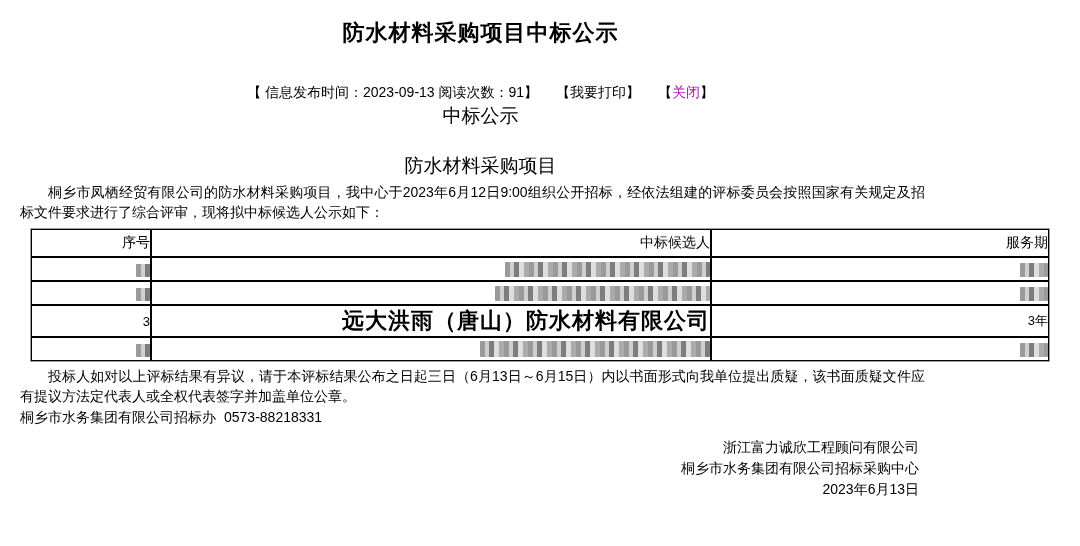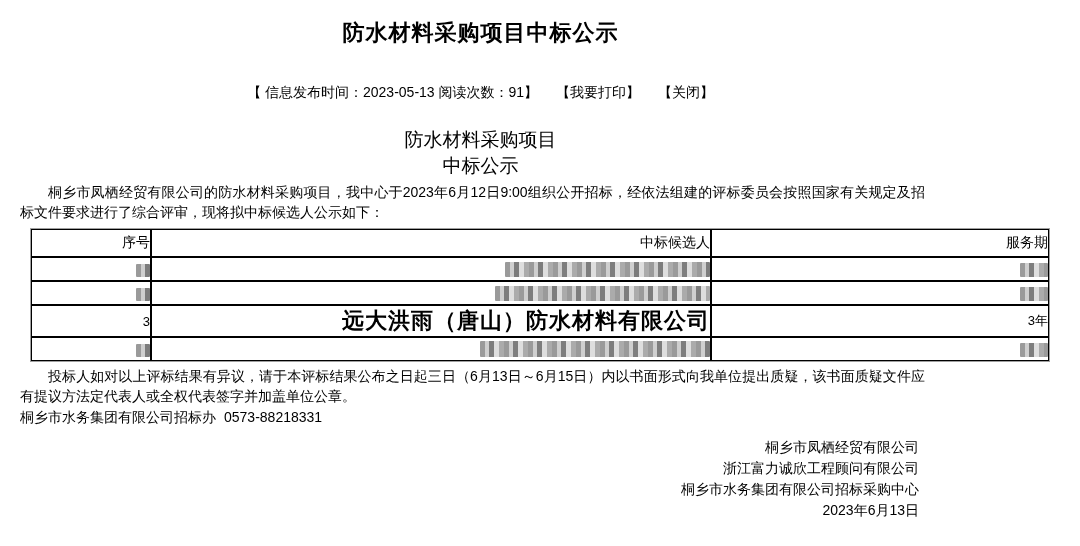--- a/index.html
+++ b/index.html
@@ -116,7 +116,7 @@
   <h1 class="page-title">防水材料采购项目中标公示</h1>
 
   <div class="info-bar">
-    <span>【 信息发布时间：2023-05-13 阅读次数：91】</span>
+    <span>【 信息发布时间：2023-09-13 阅读次数：91】</span>
     <span class="seg print-btn">【我要打印】</span>
     <span class="seg"><span>【</span><a class="close-link">关闭</a><span>】</span></span>
   </div>

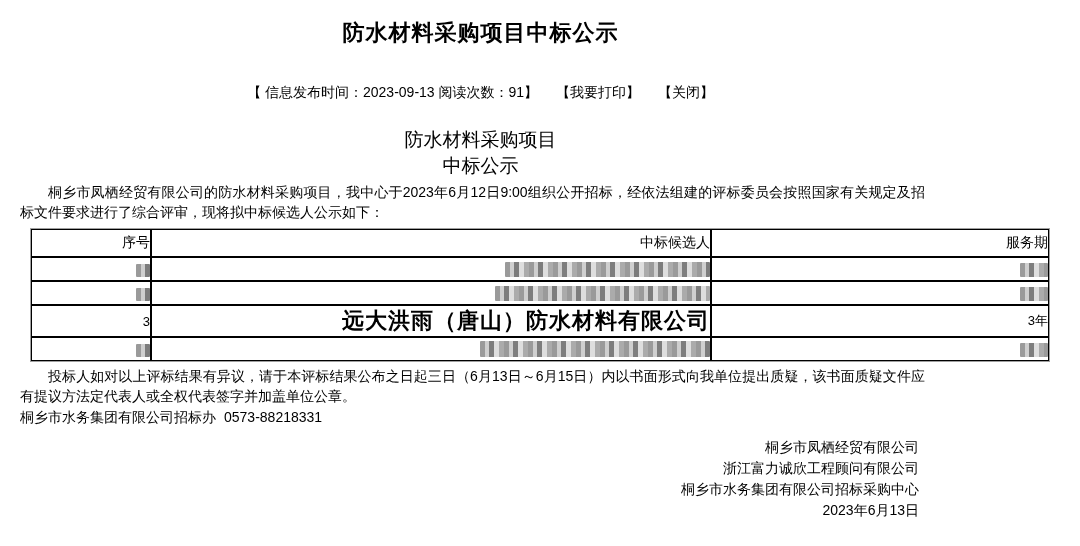--- a/index.html
+++ b/index.html
@@ -29,7 +29,7 @@
     font-size: 14px;
   }
   .info-bar .seg { margin-left: 14px; }
-  .close-link { color: #000000; text-decoration: none; cursor: pointer; }
+  .close-link { color: #a21caf; text-decoration: none; cursor: pointer; }
   .print-btn { cursor: pointer; }
 
   .doc-title {

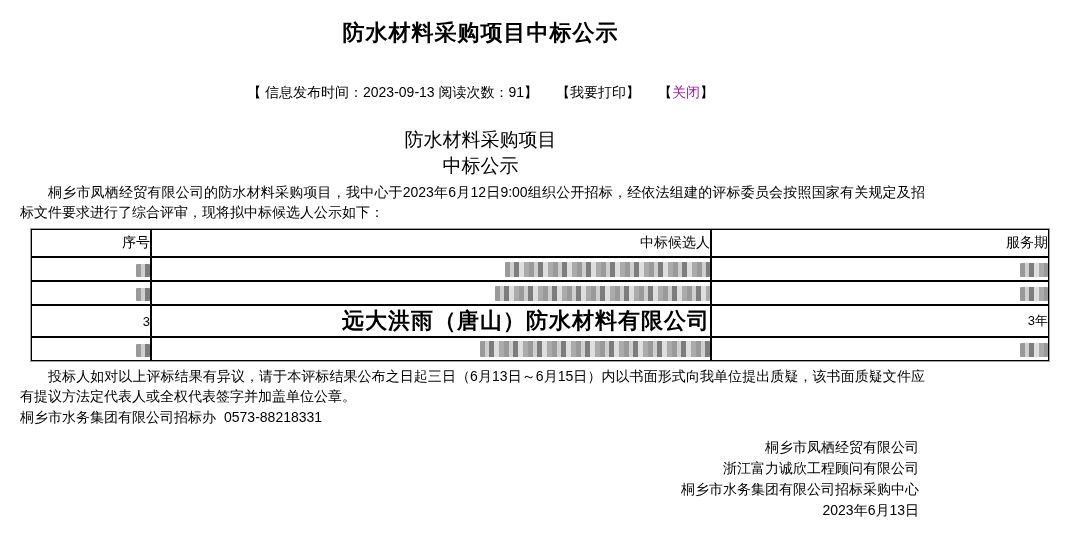--- a/index.html
+++ b/index.html
@@ -121,8 +121,8 @@
     <span class="seg"><span>【</span><a class="close-link">关闭</a><span>】</span></span>
   </div>
 
+  <div class="doc-title doc-title-2">中标公示</div>
   <div class="doc-title doc-title-1">防水材料采购项目</div>
-  <div class="doc-title doc-title-2">中标公示</div>
 
   <p class="para">桐乡市凤栖经贸有限公司的防水材料采购项目，我中心于2023年6月12日9:00组织公开招标，经依法组建的评标委员会按照国家有关规定及招标文件要求进行了综合评审，现将拟中标候选人公示如下：</p>
 

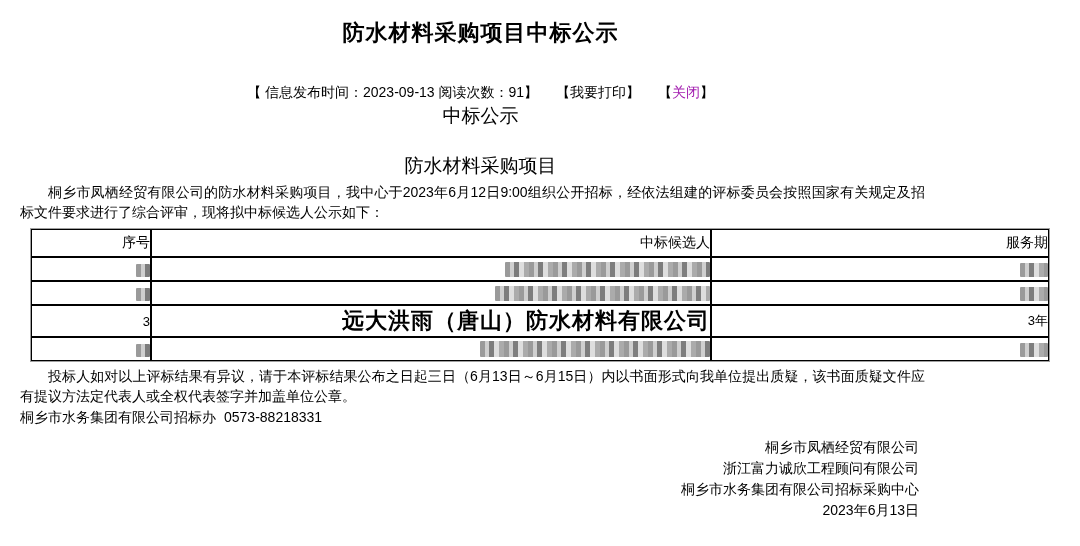--- a/index.html
+++ b/index.html
@@ -170,7 +170,6 @@
   </div>
 
   <div class="signature">
-    <div>桐乡市凤栖经贸有限公司</div>
     <div>浙江富力诚欣工程顾问有限公司</div>
     <div>桐乡市水务集团有限公司招标采购中心</div>
     <div>2023年6月13日</div>

